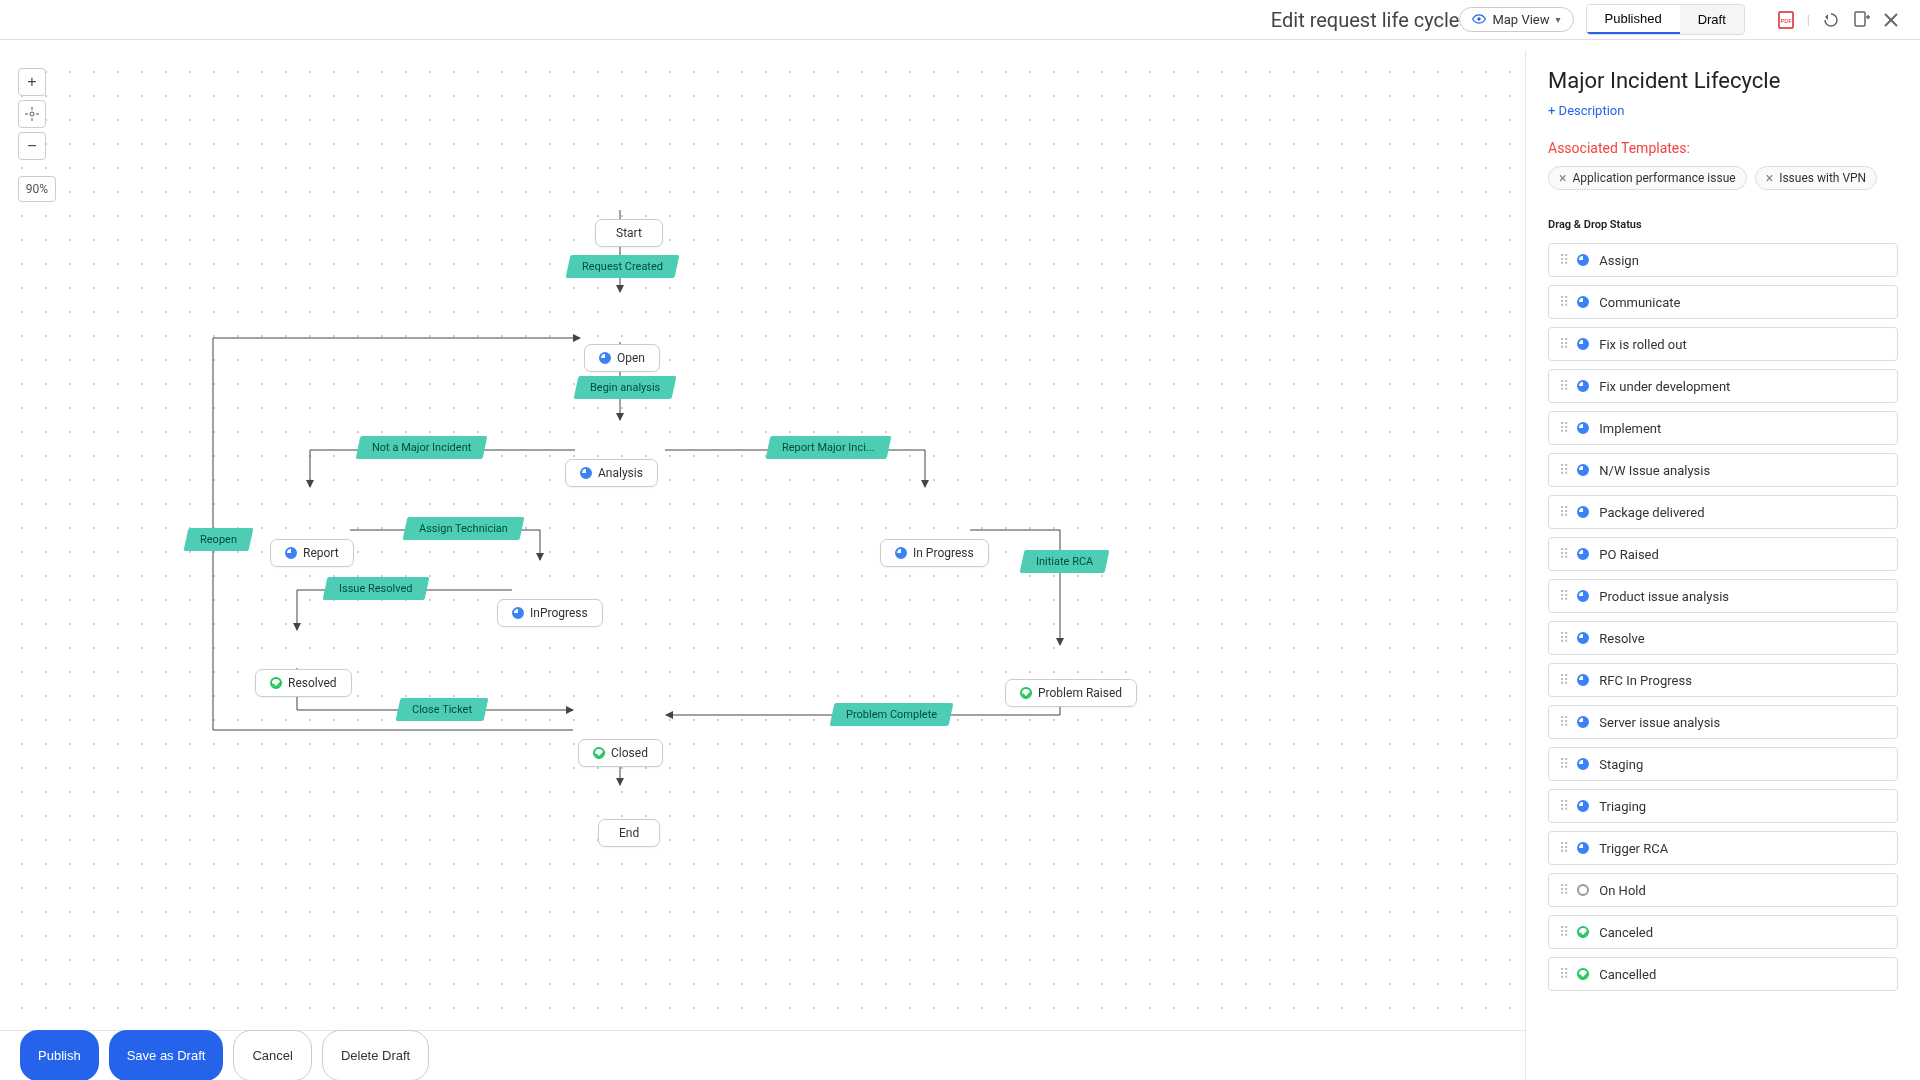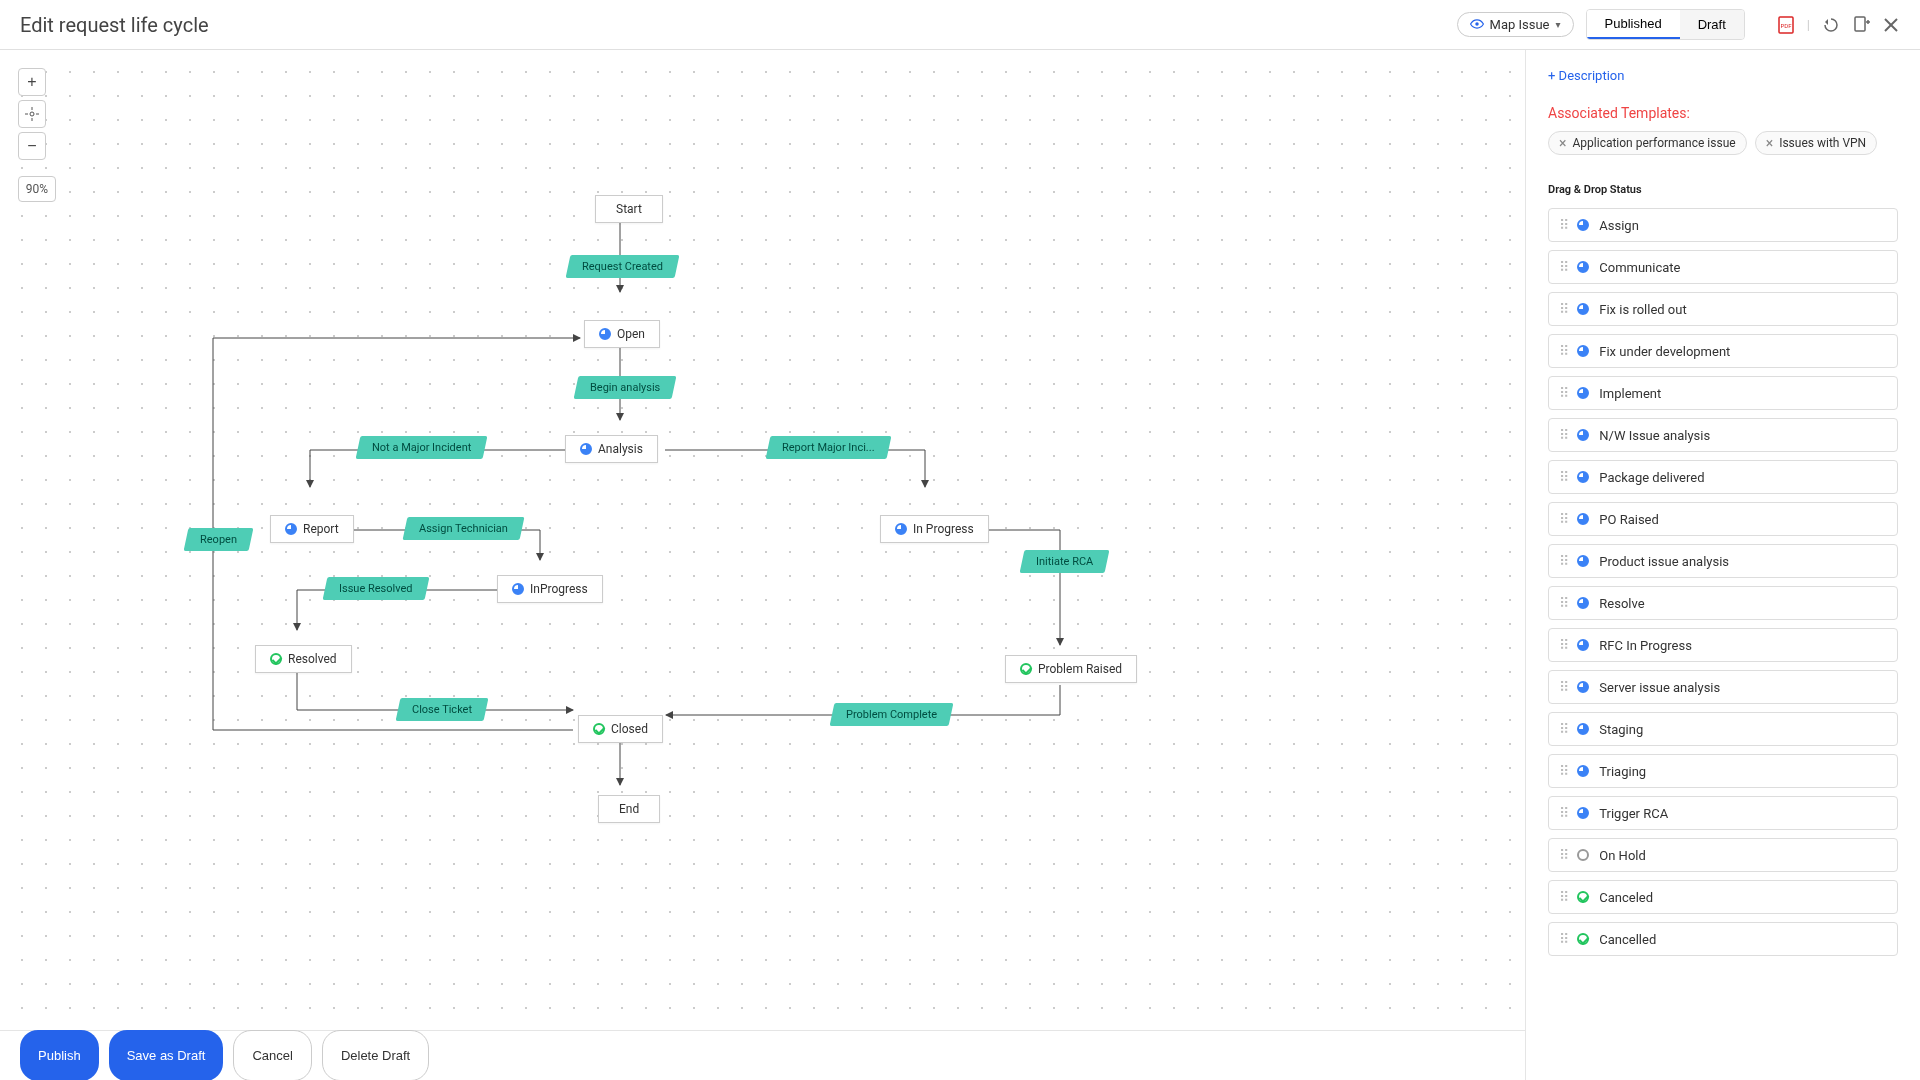--- a/index.html
+++ b/index.html
@@ -6,7 +6,7 @@
 body { font-family:-apple-system,BlinkMacSystemFont,"Segoe UI",Roboto,sans-serif; font-size:13px; color:#333; background:#fff; overflow:hidden; width:1920px; height:1080px; position:relative; }
 
 
-.header { height:50px; border-bottom:1px solid #e0e0e0; display:flex; align-items:center; padding:8px 20px; justify-content:space-between; }
+.header { height:40px; border-bottom:1px solid #e0e0e0; display:flex; align-items:center; padding:8px 20px; justify-content:flex-end; }
 .header-left { font-size:20px; color:#444; }
 .header-right { display:flex; align-items:center; gap:12px; }
 .view-toggle { border:1px solid #ccc; border-radius:16px; padding:4px 12px; display:flex; align-items:center; gap:6px; font-size:13px; cursor:pointer; }

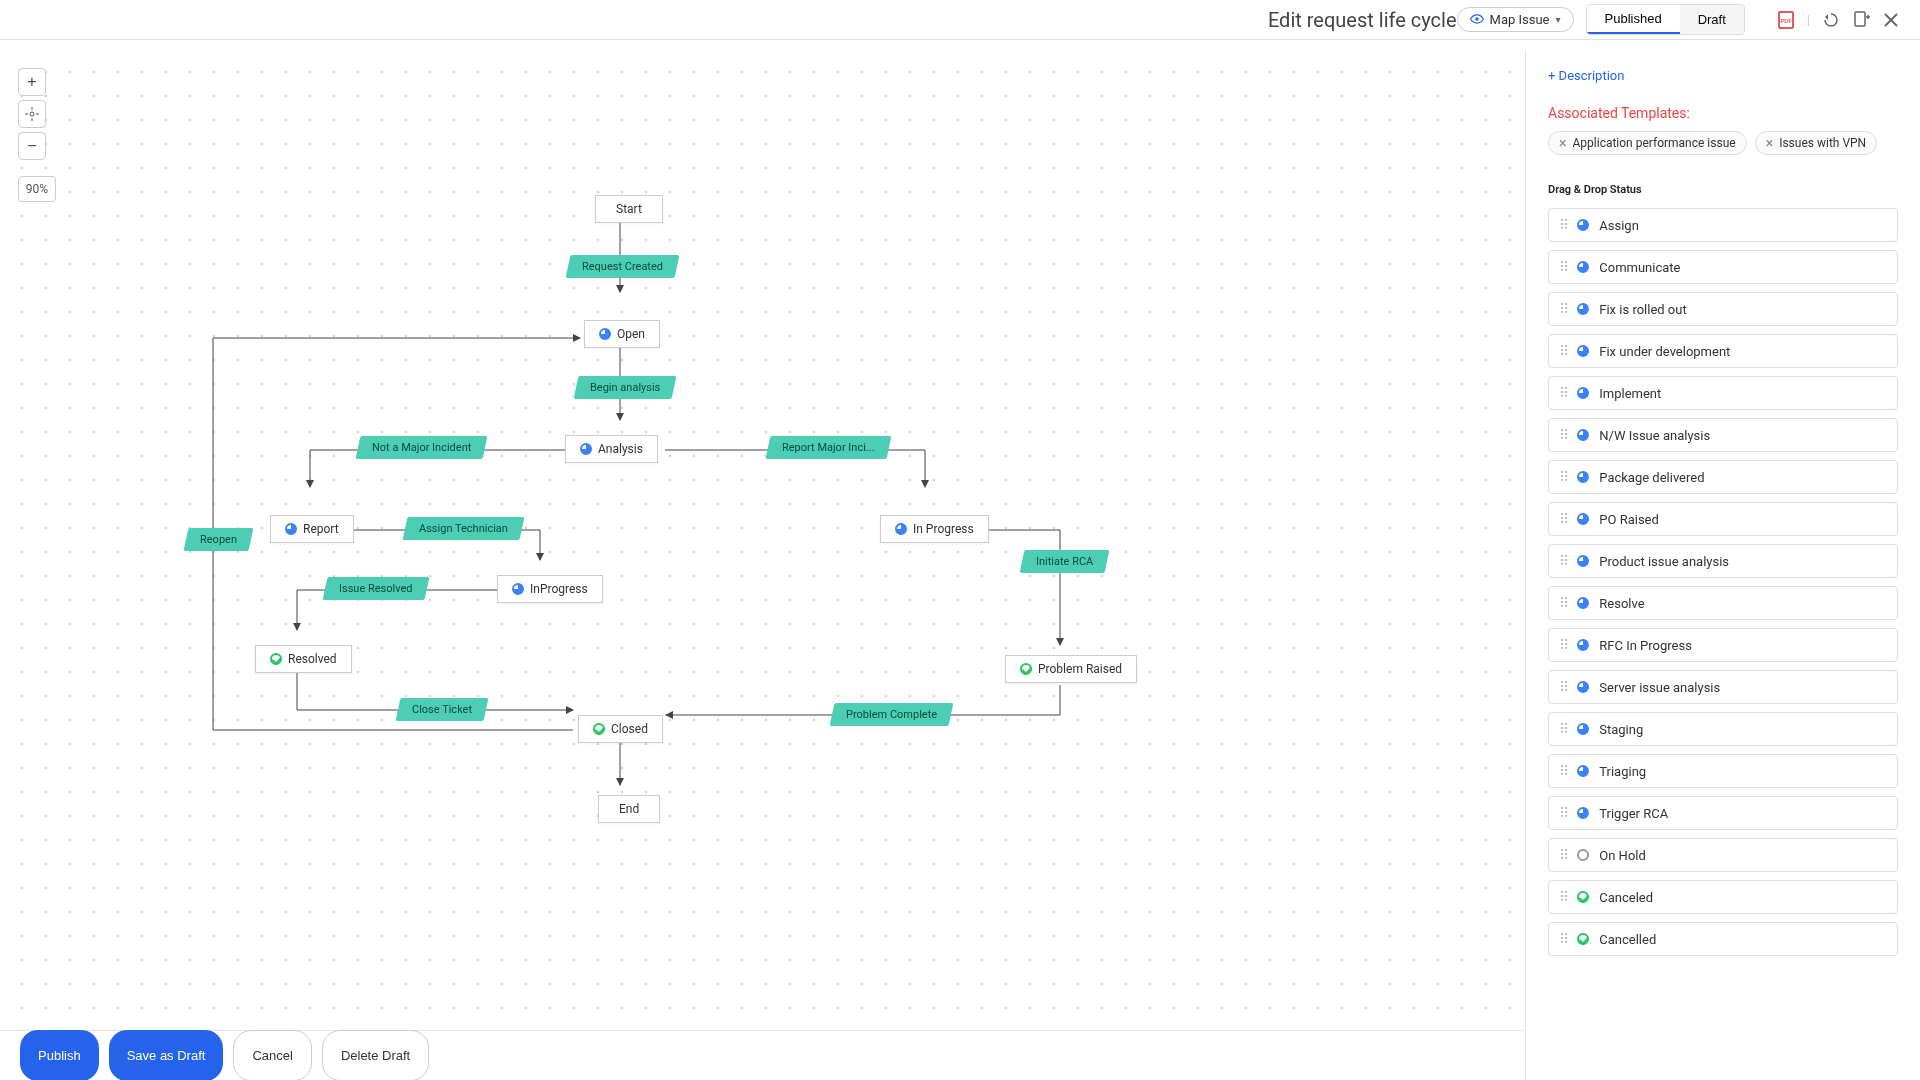--- a/index.html
+++ b/index.html
@@ -71,7 +71,7 @@
             <path fill="none" stroke="#2563eb" stroke-width="2" d="M1 8s4-7 11-7 11 7 11 7-4 7-11 7S1 8 1 8z"></path>
             <circle cx="12" cy="8" r="3" fill="#2563eb"></circle>
           </svg></span>
-      <span>Map Issue</span>
+      <span>Map View</span>
       <span style="font-size:10px;color:#666;">▾</span>
     </div>
     <div class="seg">

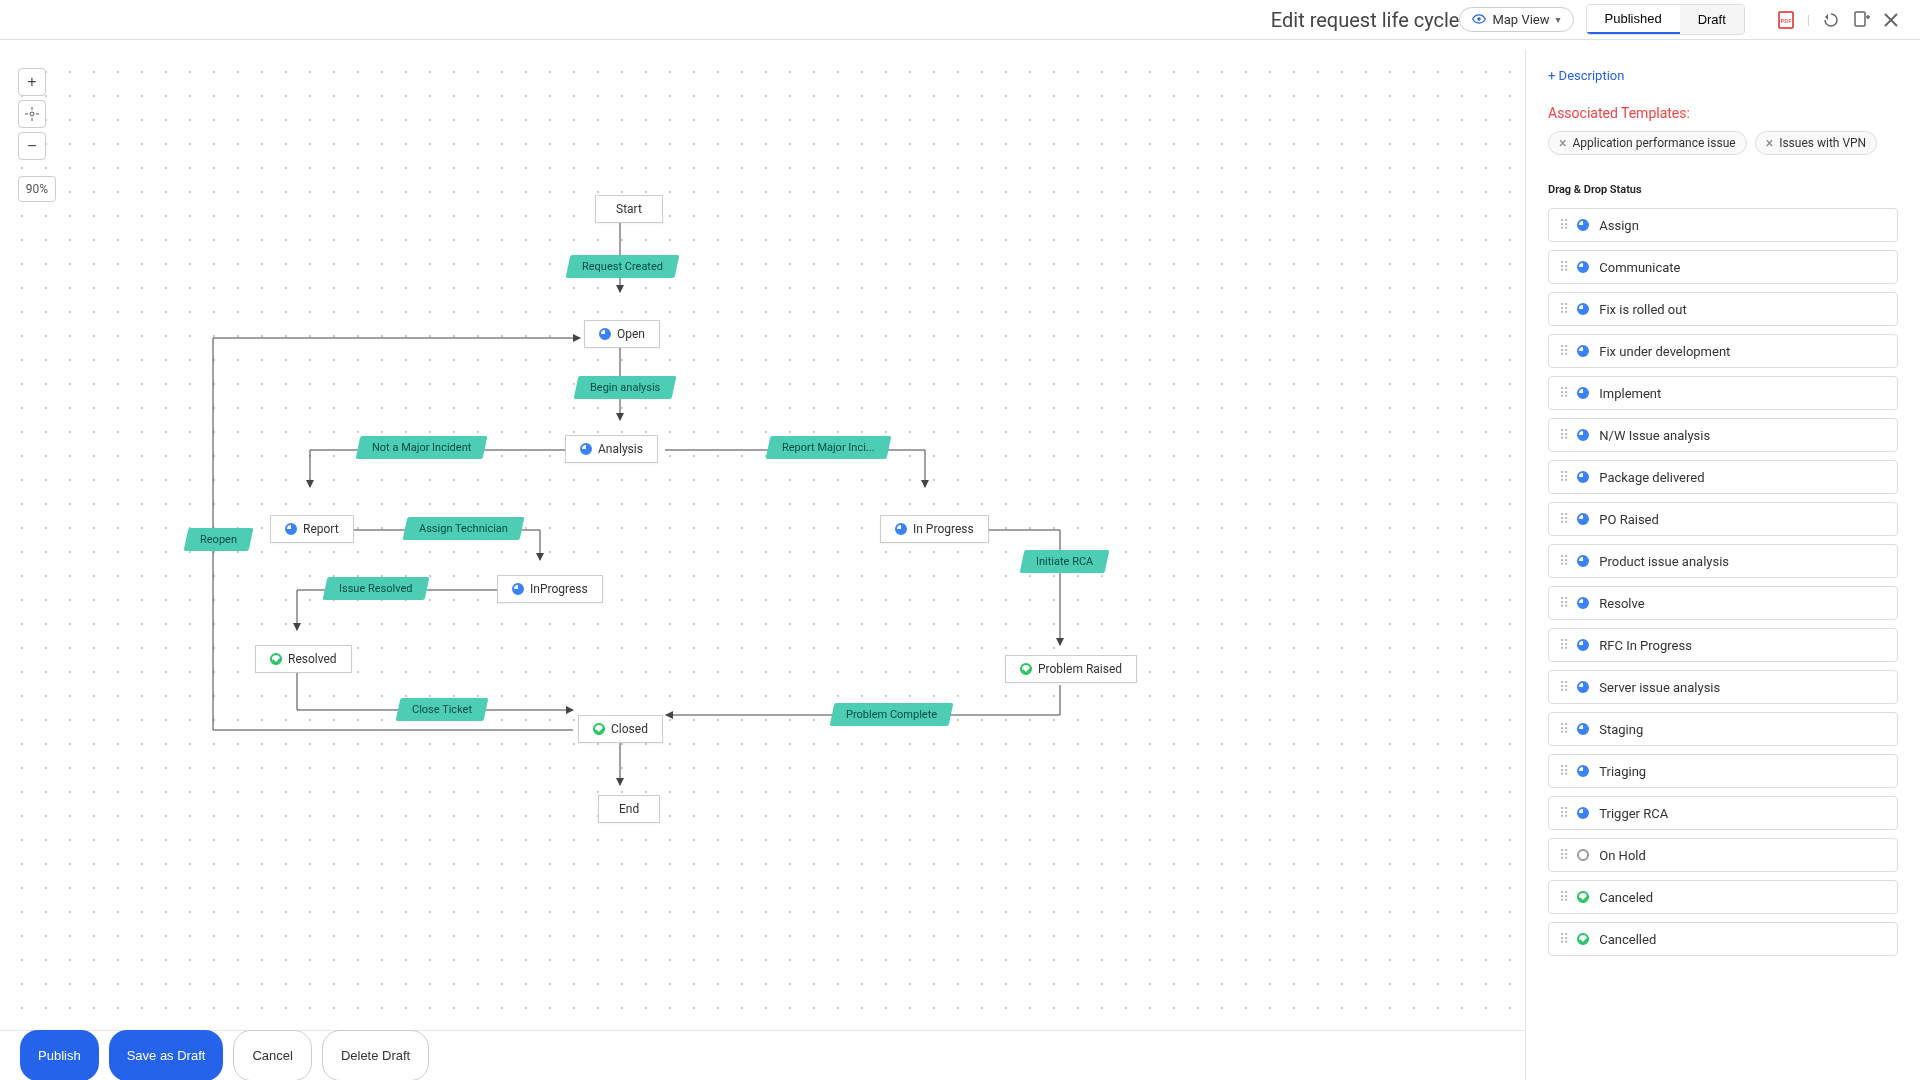--- a/index.html
+++ b/index.html
@@ -202,6 +202,7 @@
 
 <div class="panel">
   <div class="panel-body">
+    <div class="panel-title">Major Incident Lifecycle</div>
     <div class="desc-link">+ Description</div>
     <div class="assoc-label">Associated Templates:</div>
     <div class="chips" id="chips">

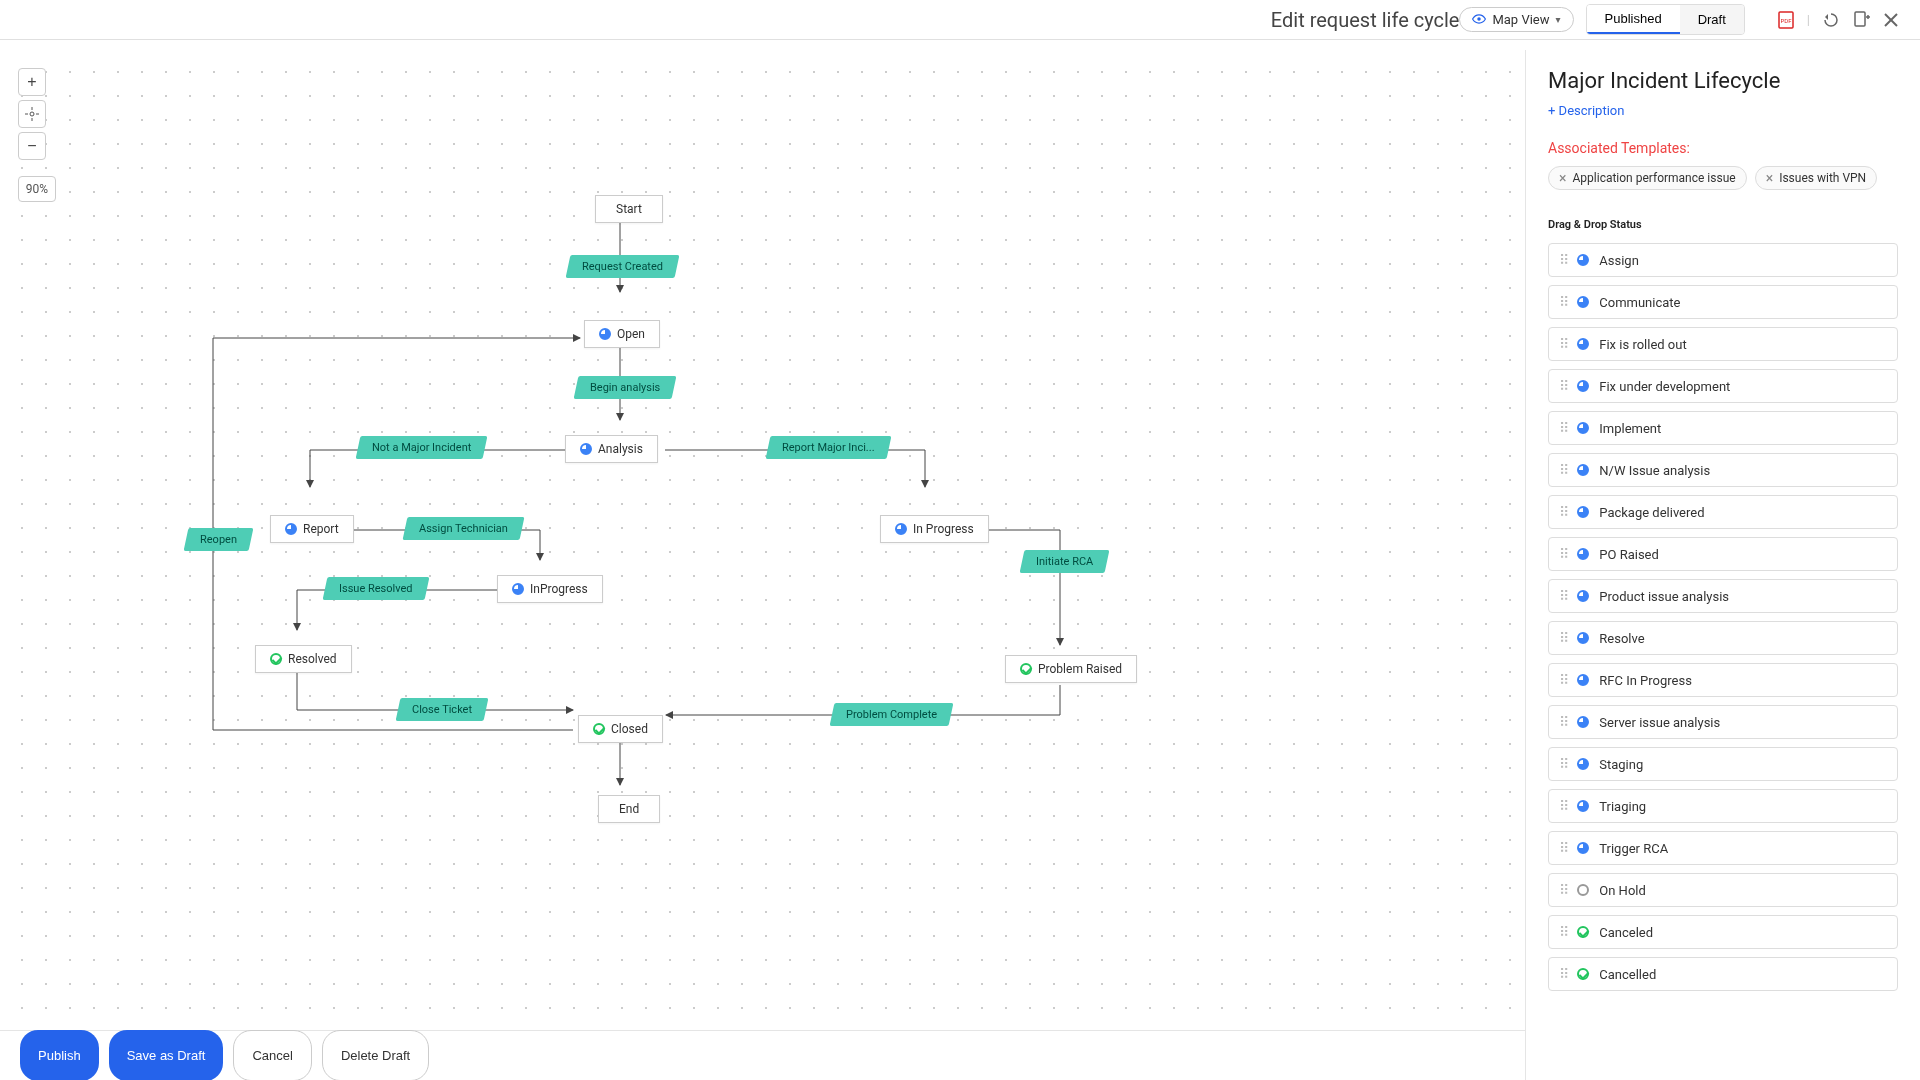--- a/index.html
+++ b/index.html
@@ -25,7 +25,7 @@
 
 
 .flow { position:absolute; inset:0; }
-.node { position:absolute; border:1px solid #ccc; background:#fff; border-radius:0; padding:6px 14px; font-size:12px; display:flex; align-items:center; gap:6px; box-shadow:0 1px 2px rgba(0,0,0,0.05); }
+.node { position:absolute; border:1px solid #ccc; background:#fff; border-radius:7px; padding:6px 14px; font-size:12px; display:flex; align-items:center; gap:6px; box-shadow:0 1px 2px rgba(0,0,0,0.05);margin-top:24px; }
 .node.startend { padding:6px 20px; }
 .trans { position:absolute; background:#4ecdb5; color:#004d40; font-size:11px; padding:5px 14px; transform:skewX(-12deg); border-radius:2px; }
 .trans > span { display:inline-block; transform:skewX(12deg); }

